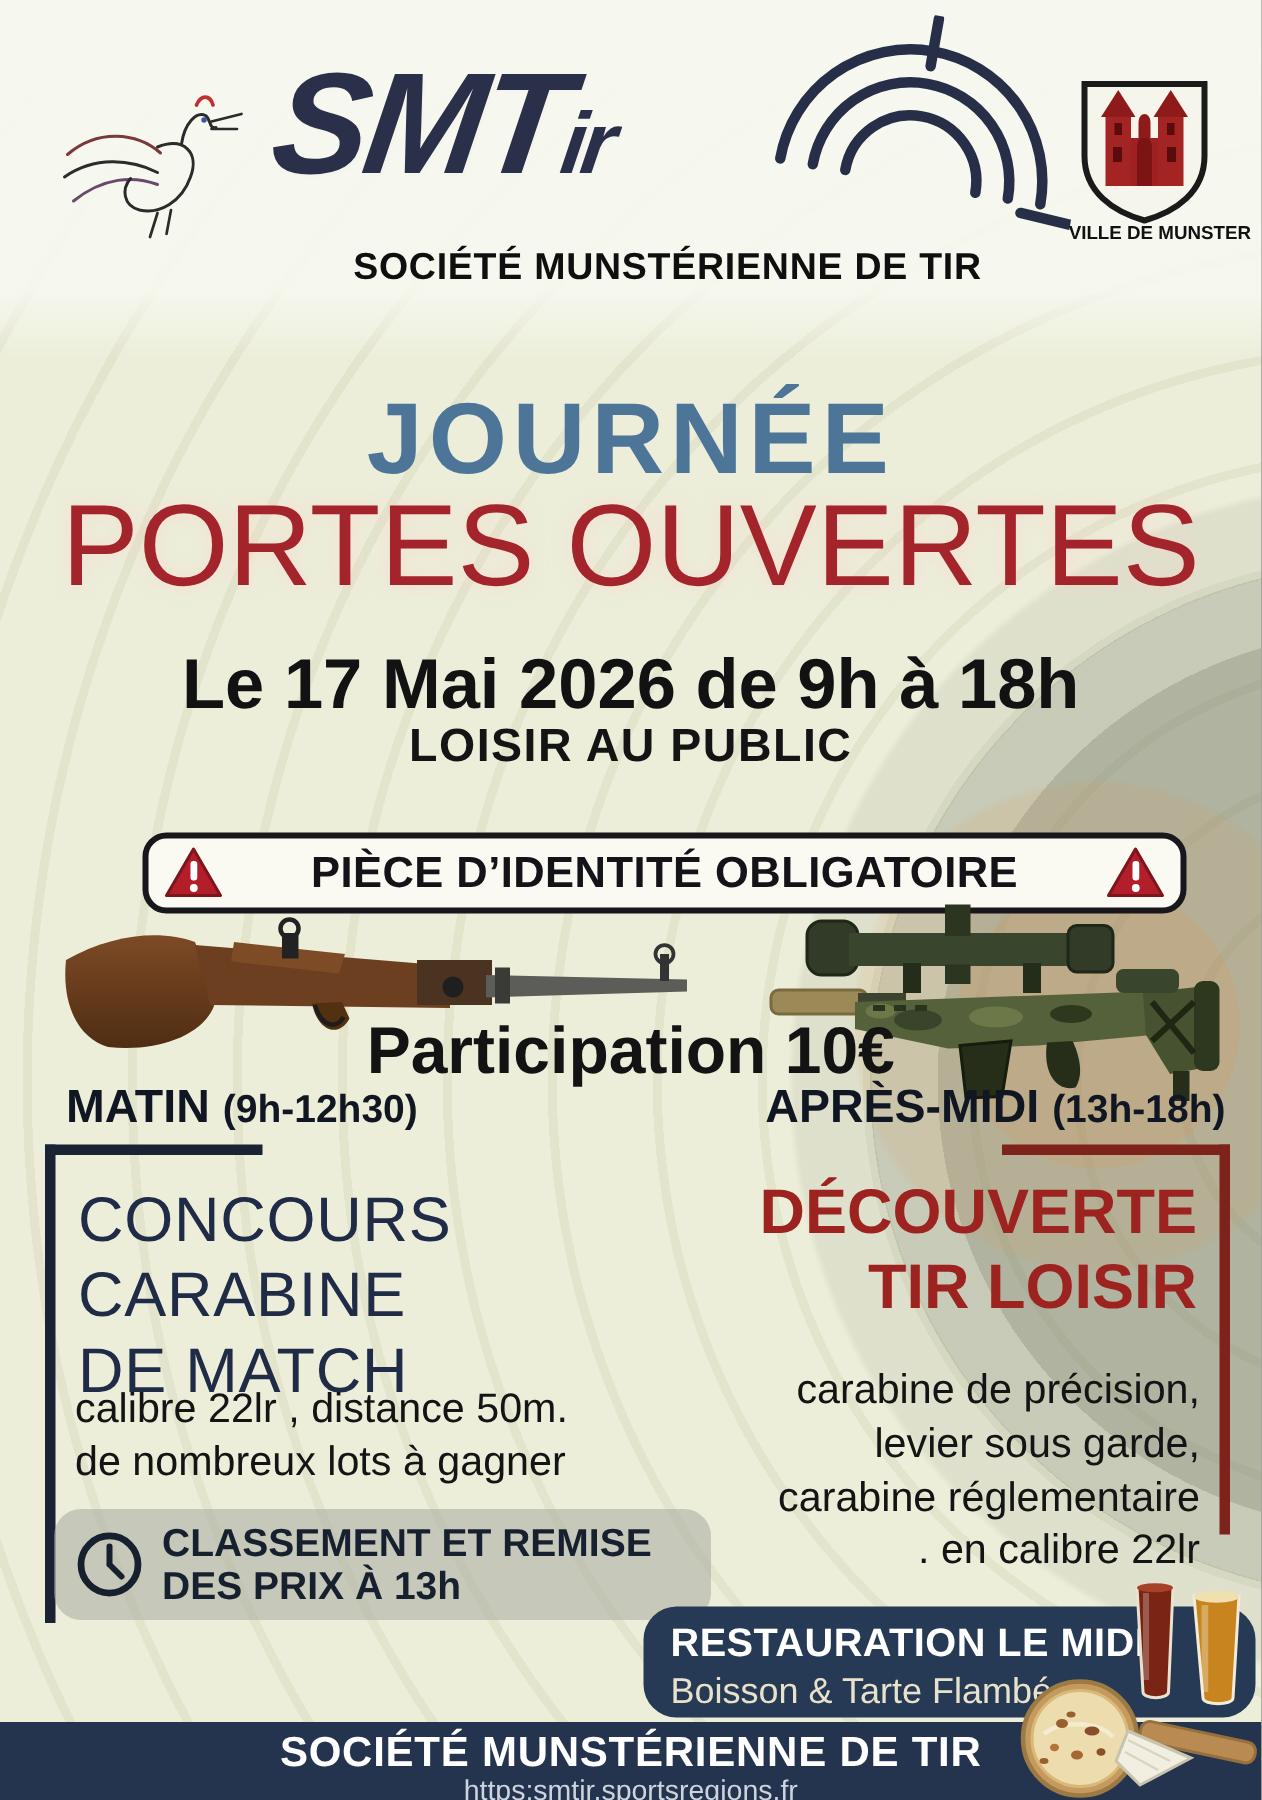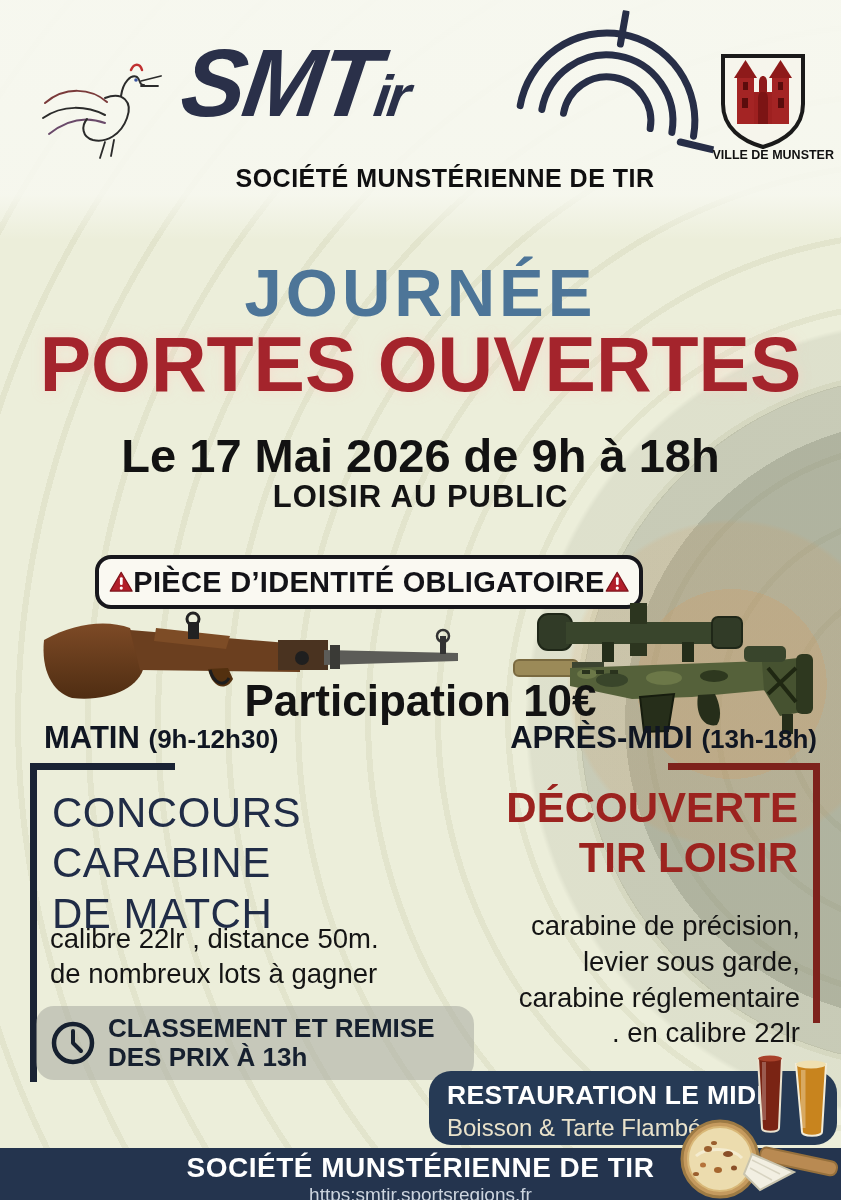--- a/index.html
+++ b/index.html
@@ -26,7 +26,7 @@
   .crest-label{left:690px;top:148px;width:144px;text-align:right;font-size:12.5px;font-weight:bold;color:#111;}
   
   .t-journee{top:254px;font-size:67px;font-weight:bold;letter-spacing:4px;color:#4d7598;}
-  .t-portes{top:320px;font-size:77px;font-weight:bold;letter-spacing:0px;color:#a4242c;
+  .t-portes{top:320px;font-size:77px;font-weight:normal;letter-spacing:0px;color:#a4242c;
     text-shadow:0 0 12px rgba(255,205,195,0.55);}
   .t-date{top:428px;font-size:47px;font-weight:bold;color:#121212;}
   .t-ouvert{top:479px;font-size:31px;font-weight:bold;letter-spacing:1px;color:#141414;}

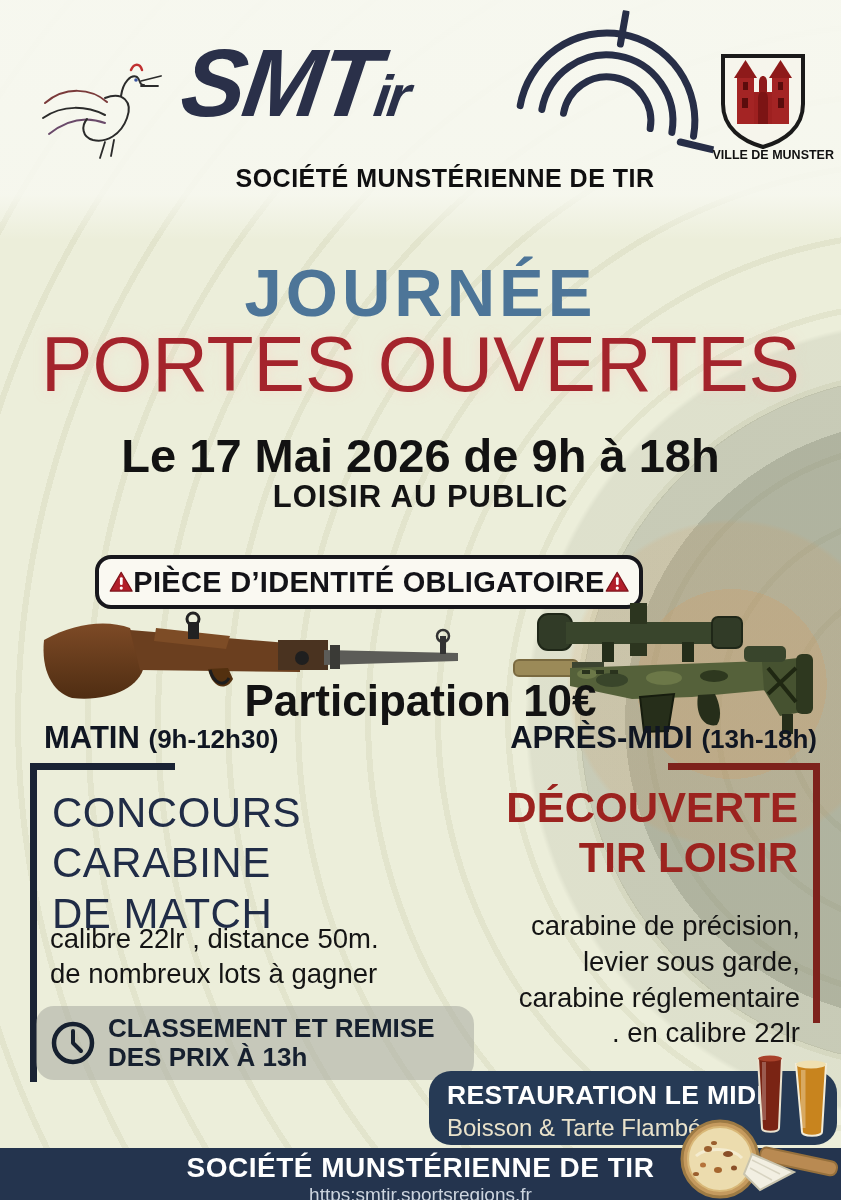--- a/index.html
+++ b/index.html
@@ -31,7 +31,7 @@
   .t-date{top:428px;font-size:47px;font-weight:bold;color:#121212;}
   .t-ouvert{top:479px;font-size:31px;font-weight:bold;letter-spacing:1px;color:#141414;}
   
-  .pill{left:95px;top:555px;width:548px;height:54px;box-sizing:border-box;background:#faf9f2;
+  .pill{left:95px;top:555px;width:696px;height:54px;box-sizing:border-box;background:#faf9f2;
     border:4px solid #17171c;border-radius:16px;display:flex;align-items:center;
     justify-content:space-between;padding:0 10px;}
   .pill-text{font-size:29px;font-weight:bold;color:#131318;letter-spacing:0.3px;white-space:nowrap;}

